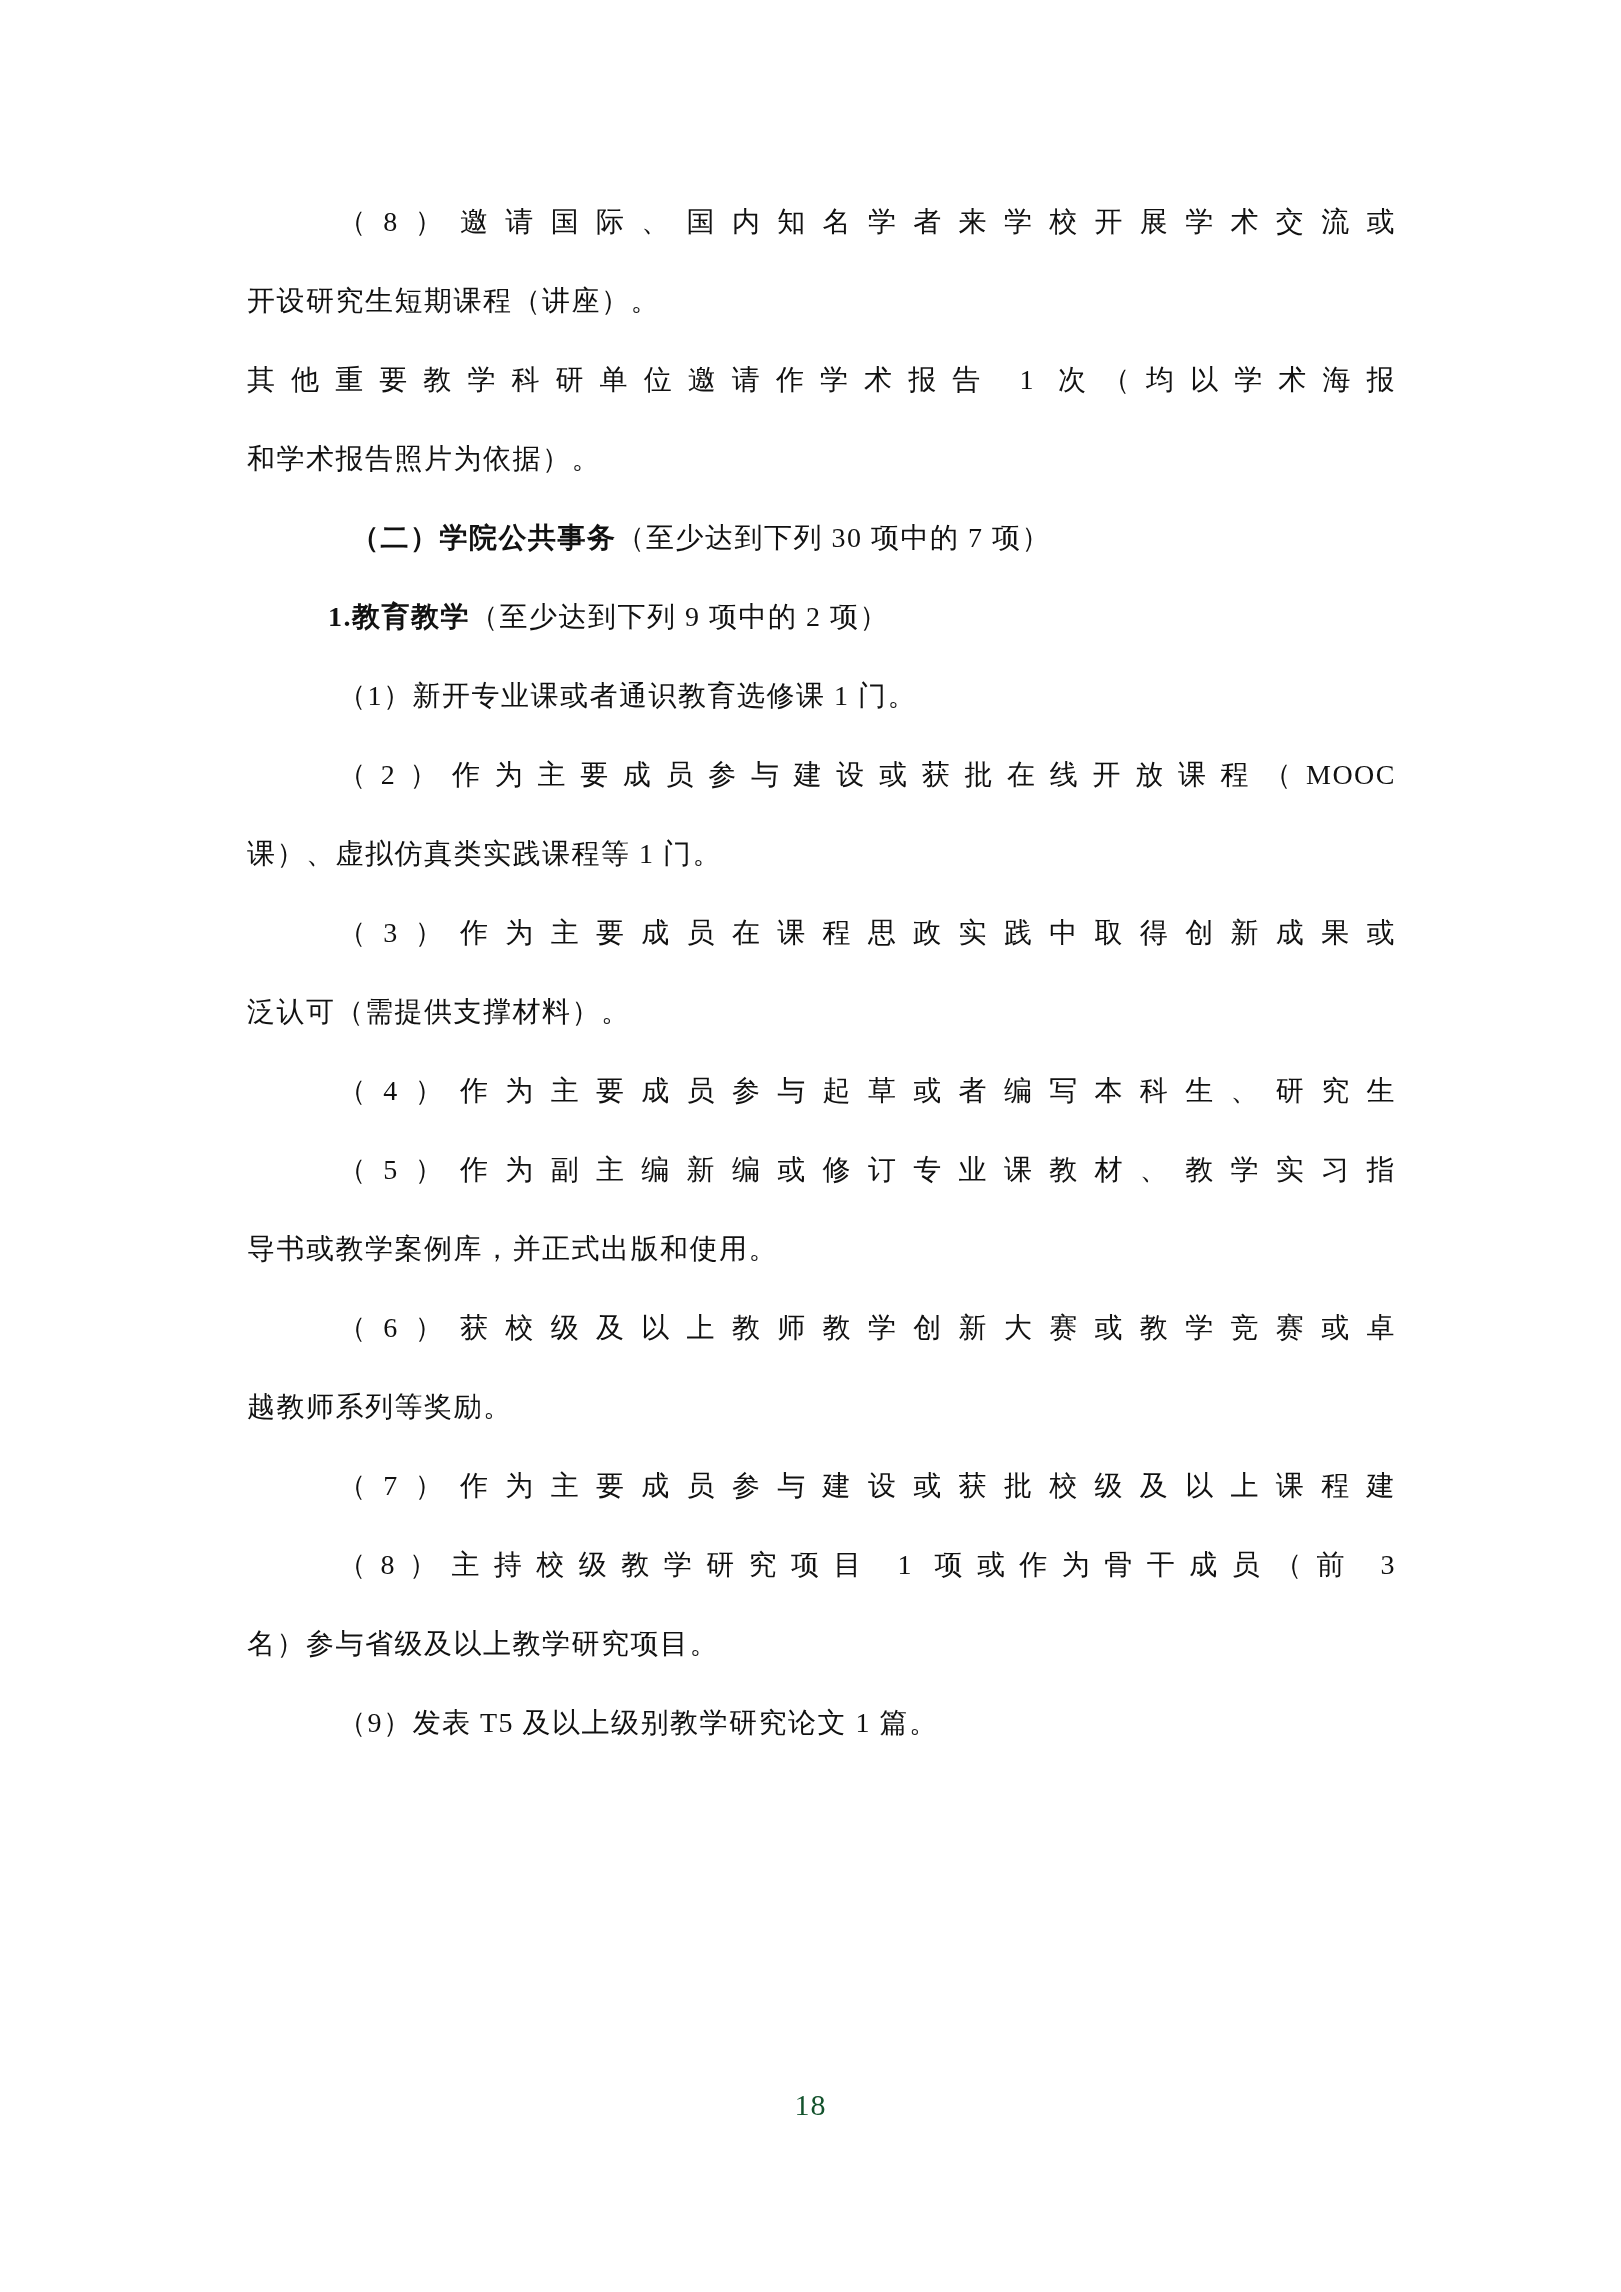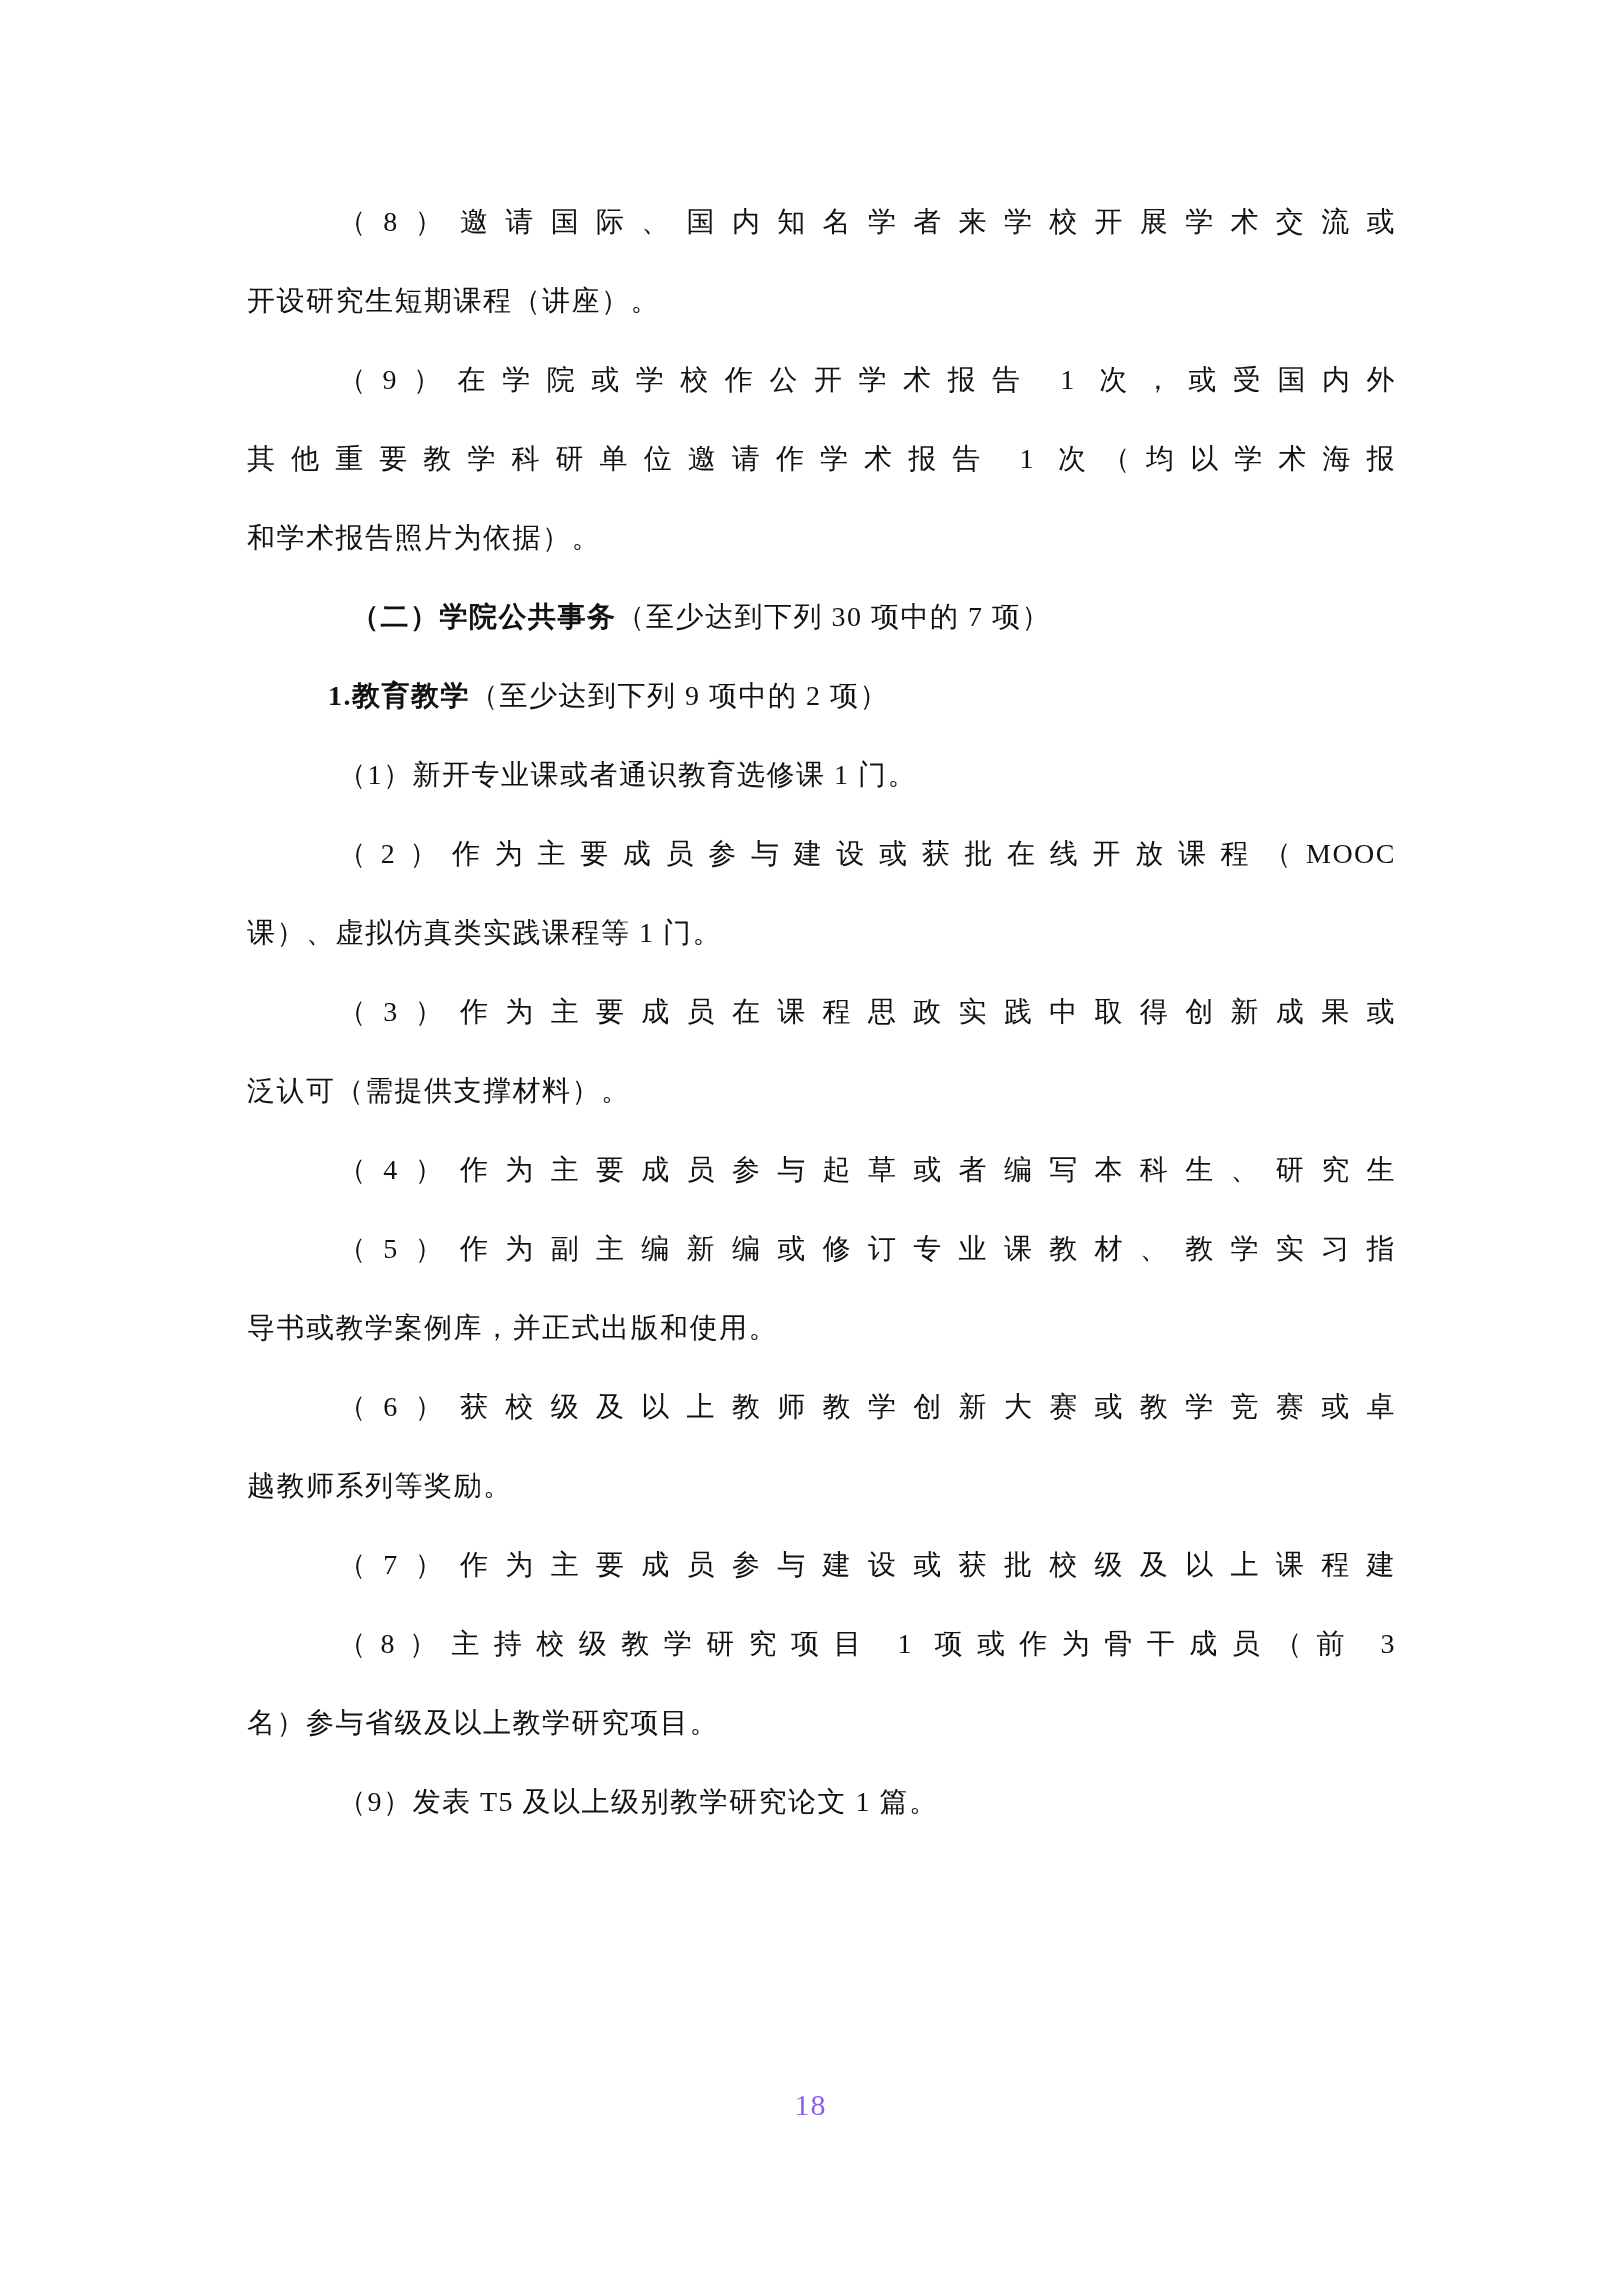--- a/index.html
+++ b/index.html
@@ -58,7 +58,6 @@
   <div class="content">
       <div class="line ind-normal justify"><span class="seg">（8）邀请国际、国内知名学者来学校开展学术交流或</span></div>
       <div class="line"><span class="seg">开设研究生短期课程（讲座）。</span></div>
-      <div class="line ind-normal justify"><span class="seg">（9）在学院或学校作公开学术报告 1 次，或受国内外</span></div>
       <div class="line justify"><span class="seg">其他重要教学科研单位邀请作学术报告 1 次（均以学术海报</span></div>
       <div class="line"><span class="seg">和学术报告照片为依据）。</span></div>
       <div class="line ind-lg"><span class="seg bold">（二）学院公共事务</span><span class="seg">（至少达到下列 30 项中的 7 项）</span></div>

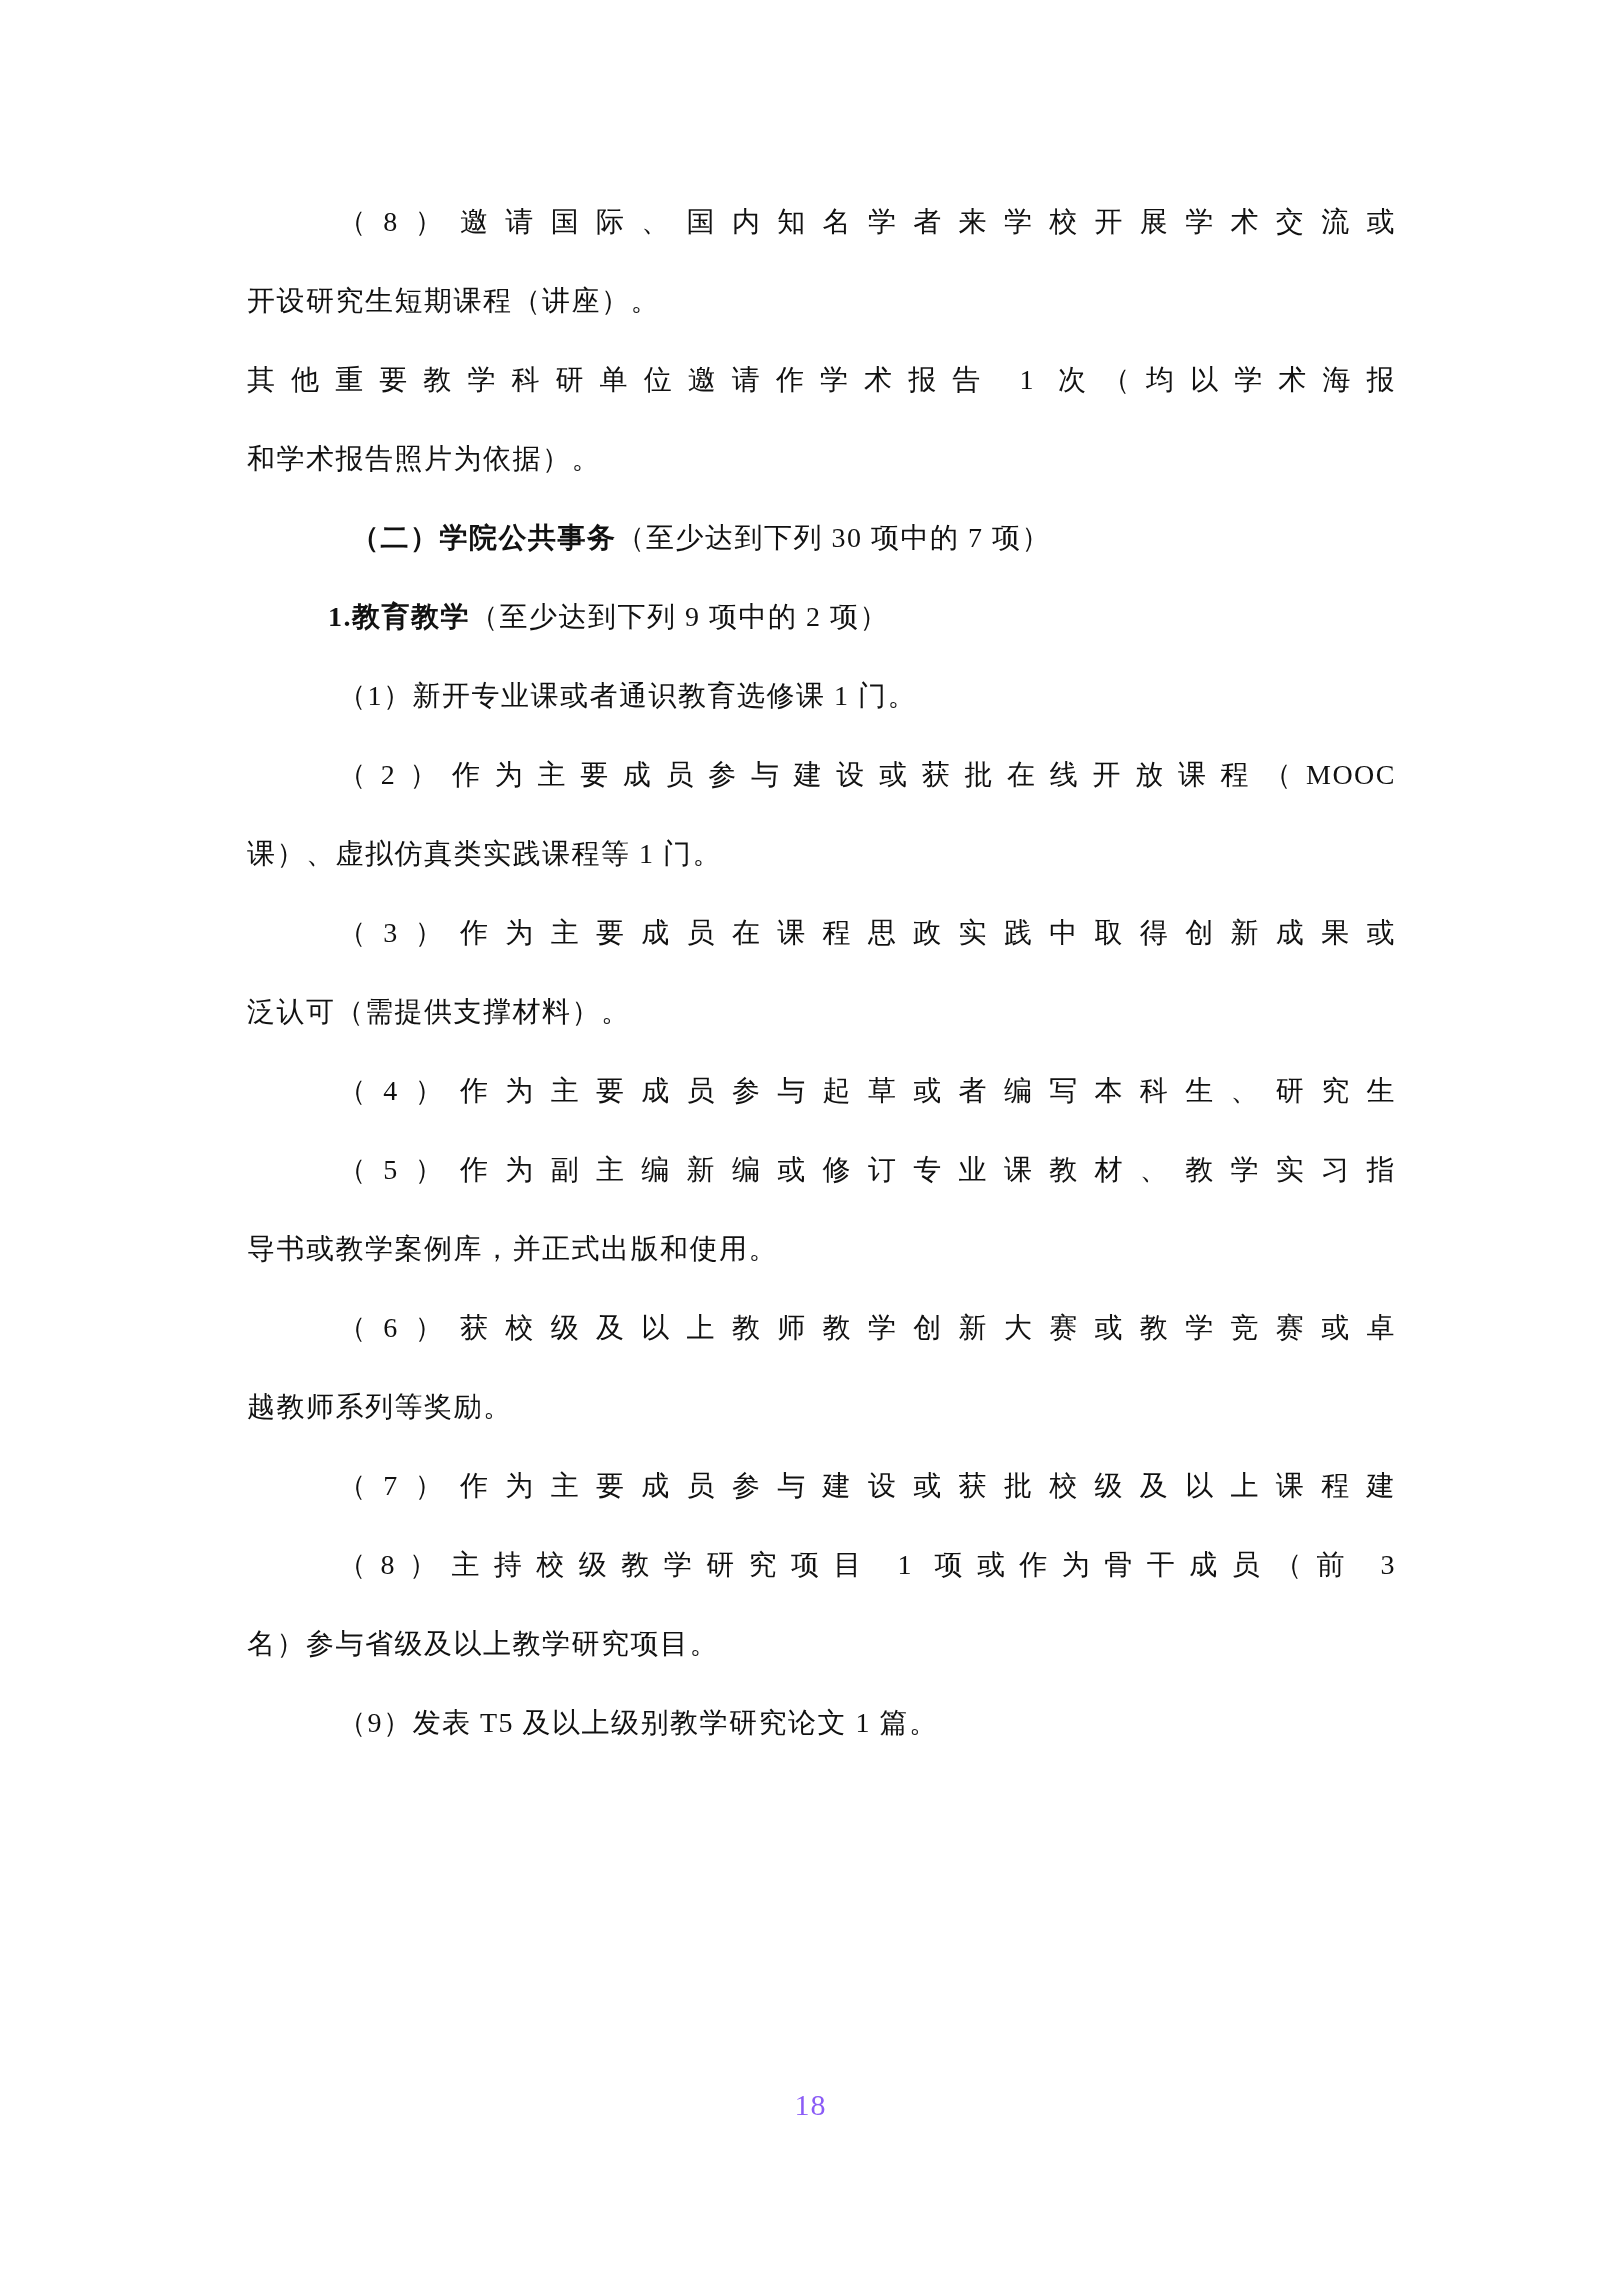--- a/index.html
+++ b/index.html
@@ -48,7 +48,7 @@
     text-align: center;
     font-size: 30px;
     letter-spacing: 1px;
-    color: #8b5cf6;
+    color: #14532d;
   }
 </style>
 </head>

